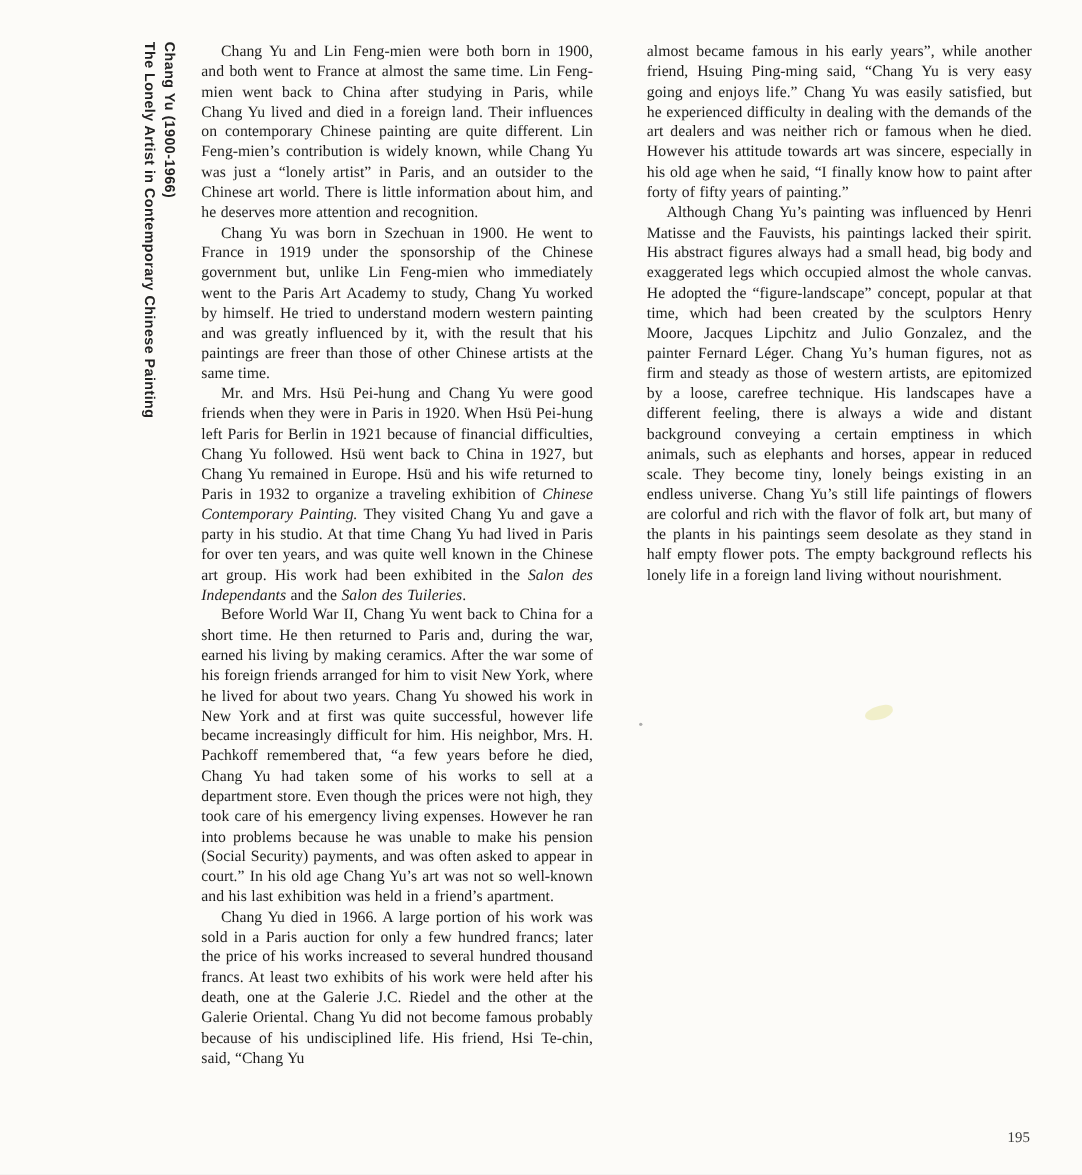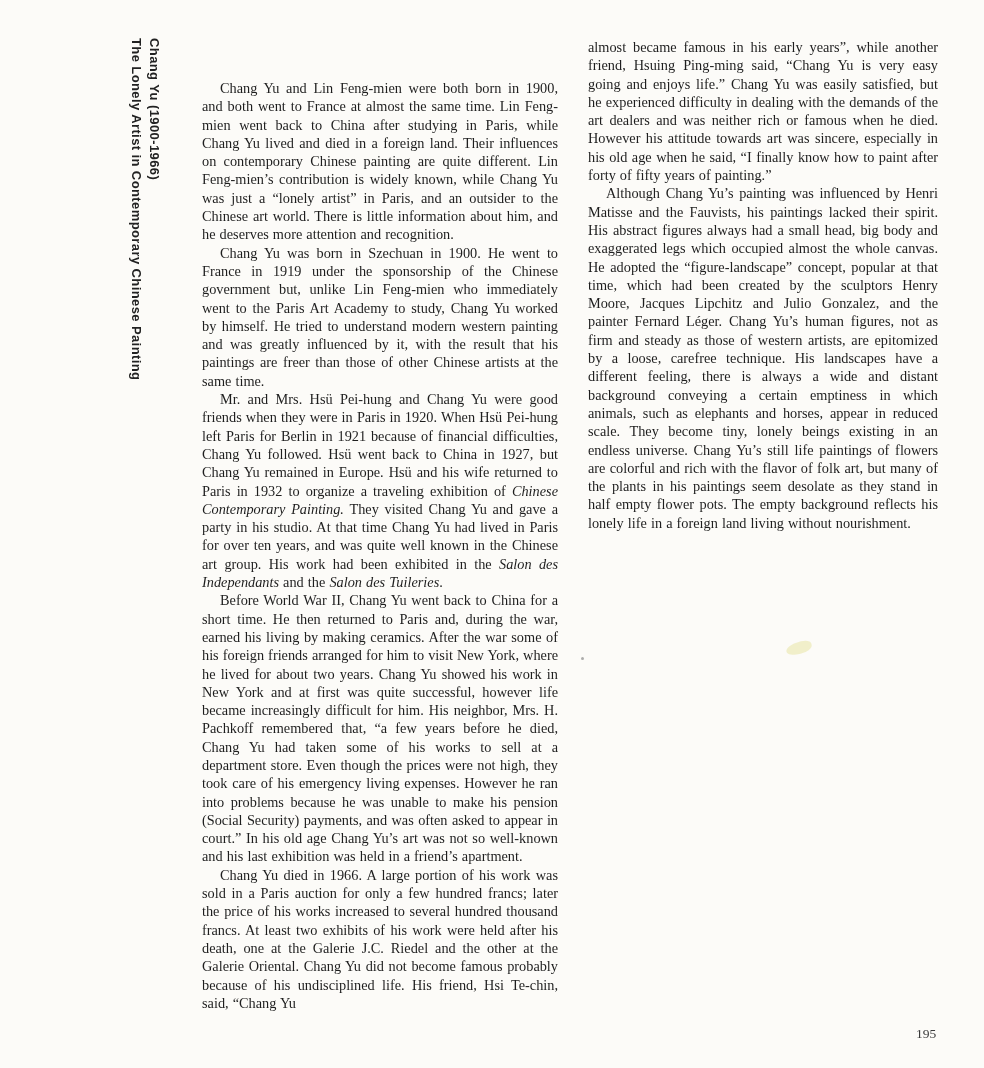--- a/index.html
+++ b/index.html
@@ -11,7 +11,7 @@
     font-family:"Liberation Serif", serif;
   }
   .col { position:absolute; top:38px; }
-  .col-left  { left:202px; width:356px;margin-top:41px; }
+  .col-left  { left:183px; width:356px; }
   .col-right { left:588px; width:350px; }
   .para {
     margin:0;

